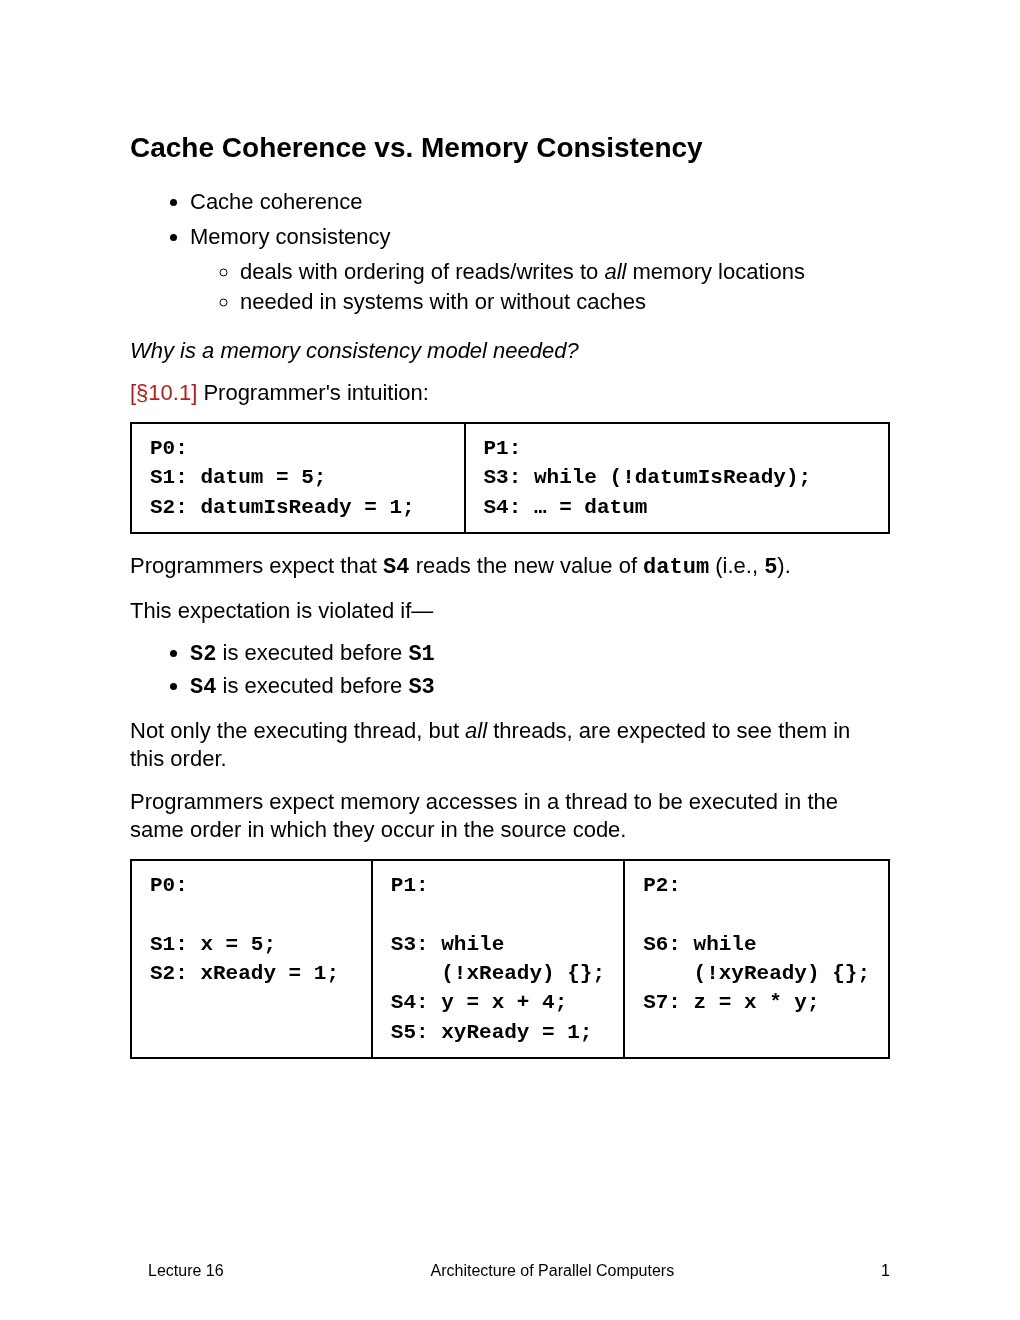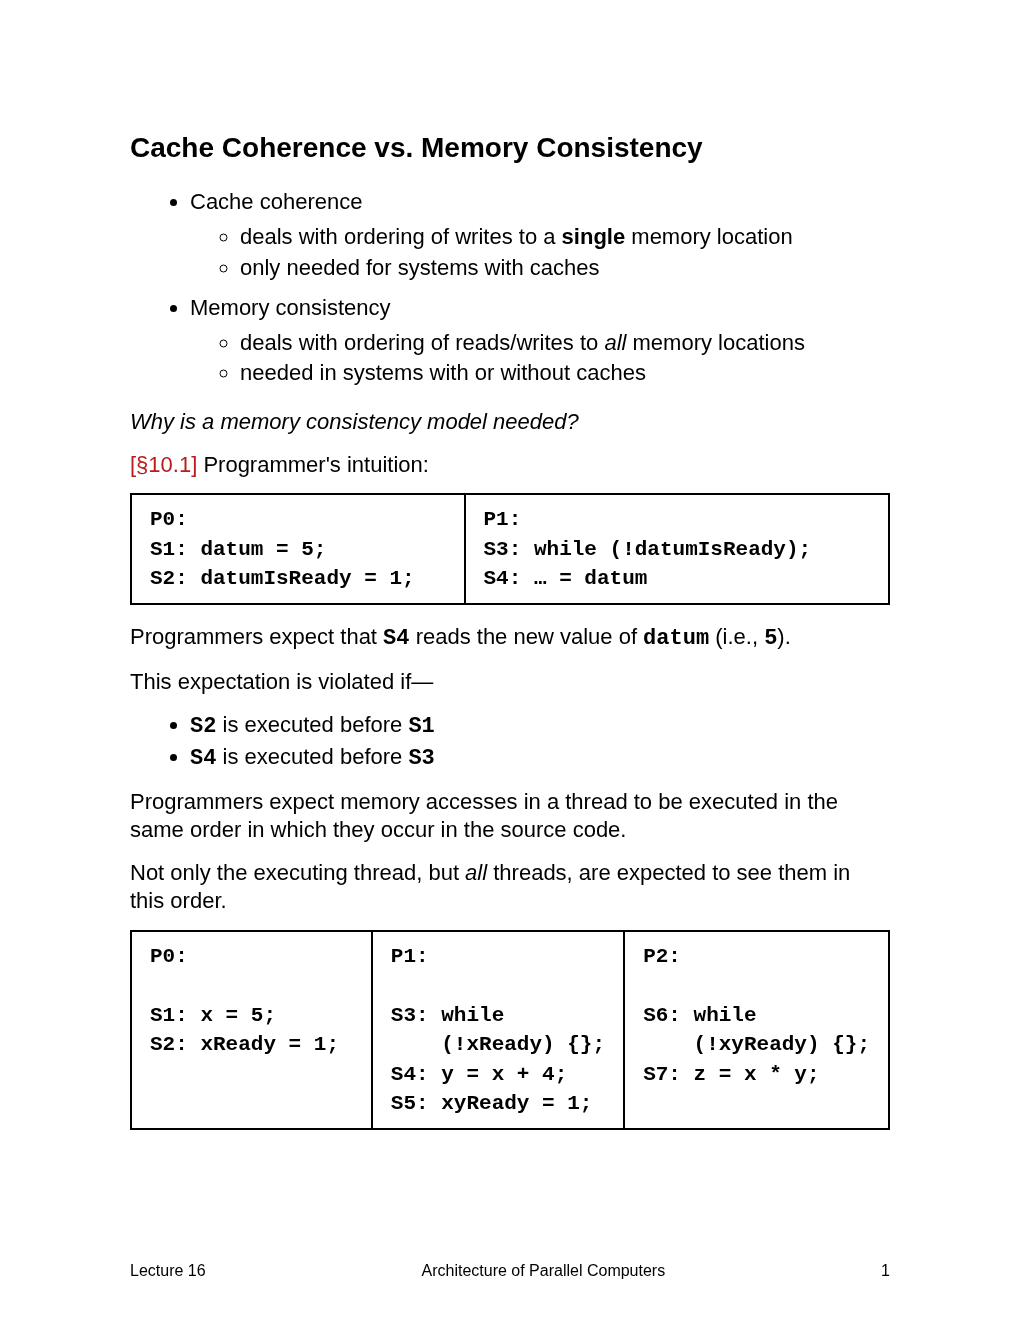--- a/index.html
+++ b/index.html
@@ -97,12 +97,6 @@
   <ul class="bullets">
     <li>
       <span>Cache coherence</span>
-      <ul class="sub">
-        <li>
-          <span>deals with ordering of writes to a </span><span class="bold">single</span><span> memory location</span>
-        </li>
-        <li>only needed for systems with caches</li>
-      </ul>
     </li>
     <li>
       <span>Memory consistency</span>

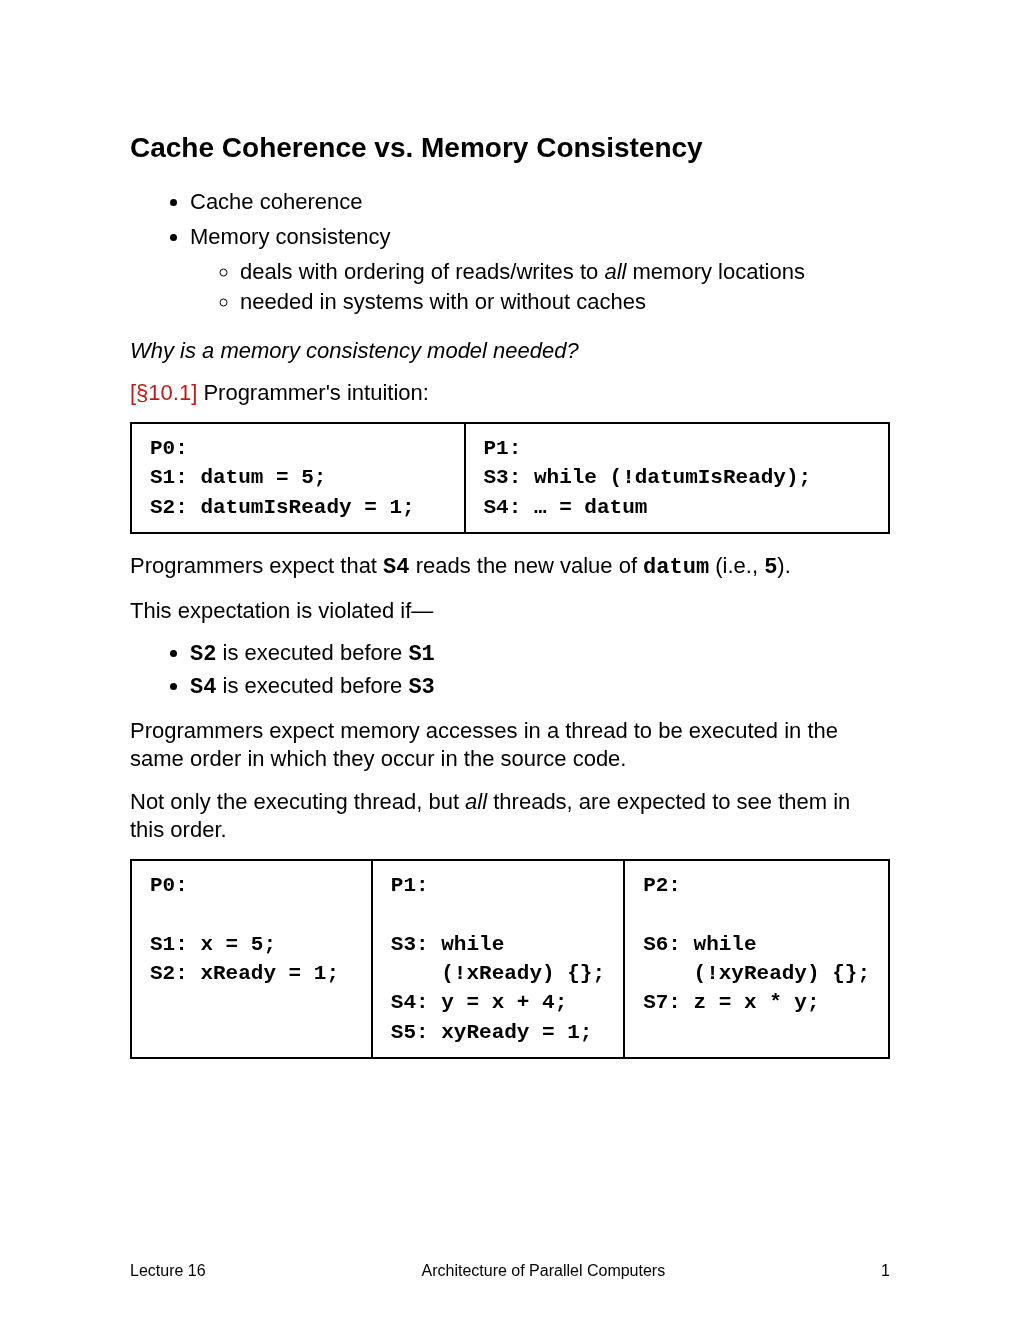--- a/index.html
+++ b/index.html
@@ -144,11 +144,11 @@
   </ul>
 
 
-  <p>Programmers expect memory accesses in a thread to be executed in the same order in which they occur in the source code.</p>
-
   <p>
     <span>Not only the executing thread, but </span><span class="italic">all</span><span> threads, are expected to see them in this order.</span>
   </p>
+
+  <p>Programmers expect memory accesses in a thread to be executed in the same order in which they occur in the source code.</p>
 
   <table class="codebox three">
     <tbody>

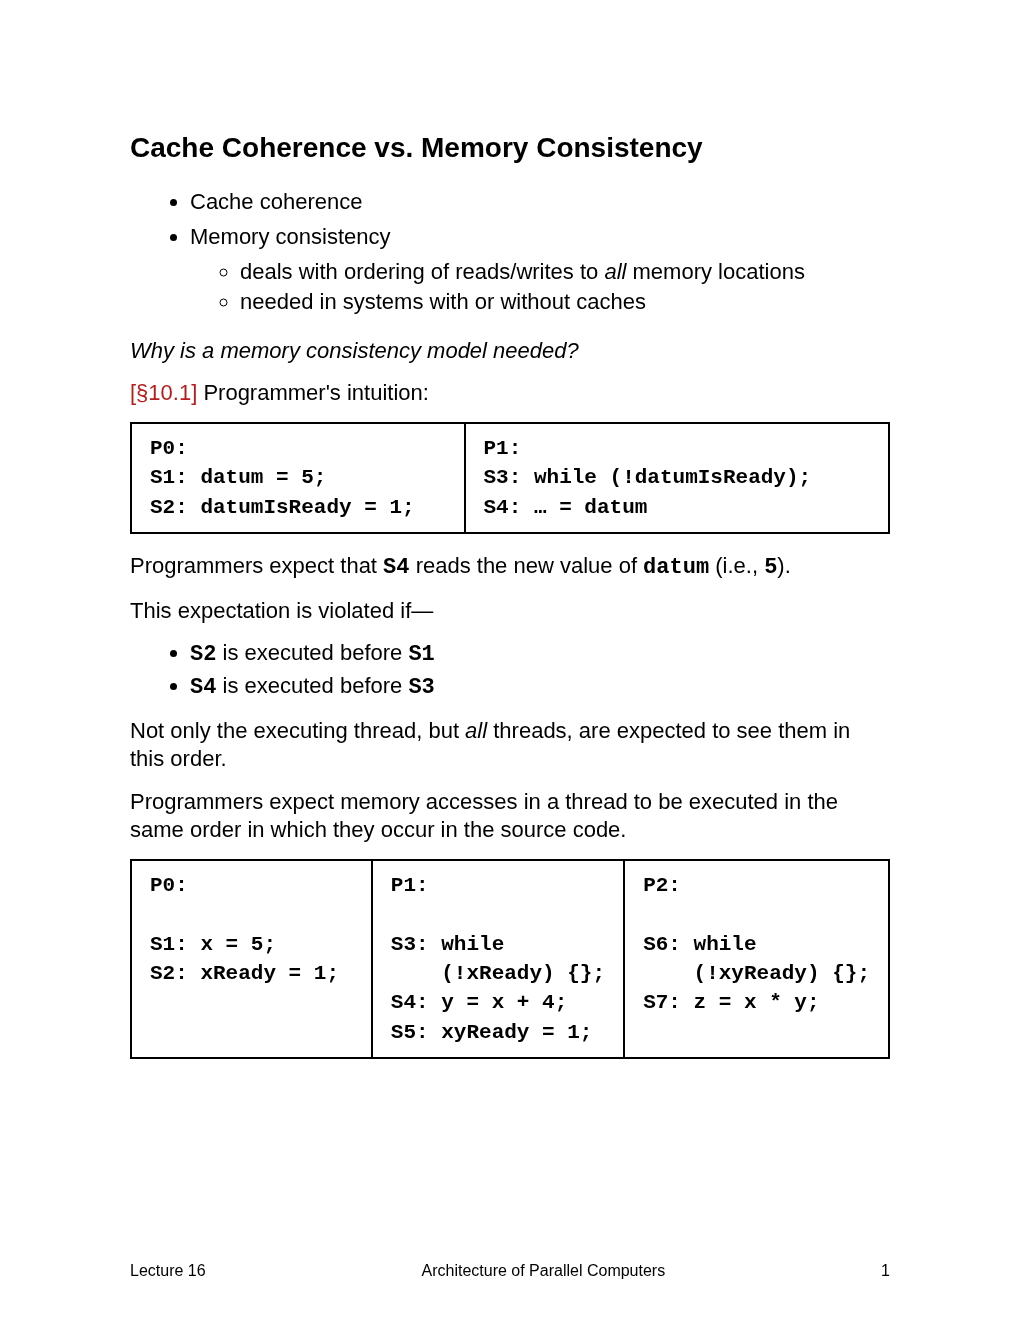--- a/index.html
+++ b/index.html
@@ -79,7 +79,7 @@
   .footer {
     position: absolute;
     bottom: 40px;
-    left: 130px;
+    left: 148px;
     right: 130px;
     display: flex;
     justify-content: space-between;

